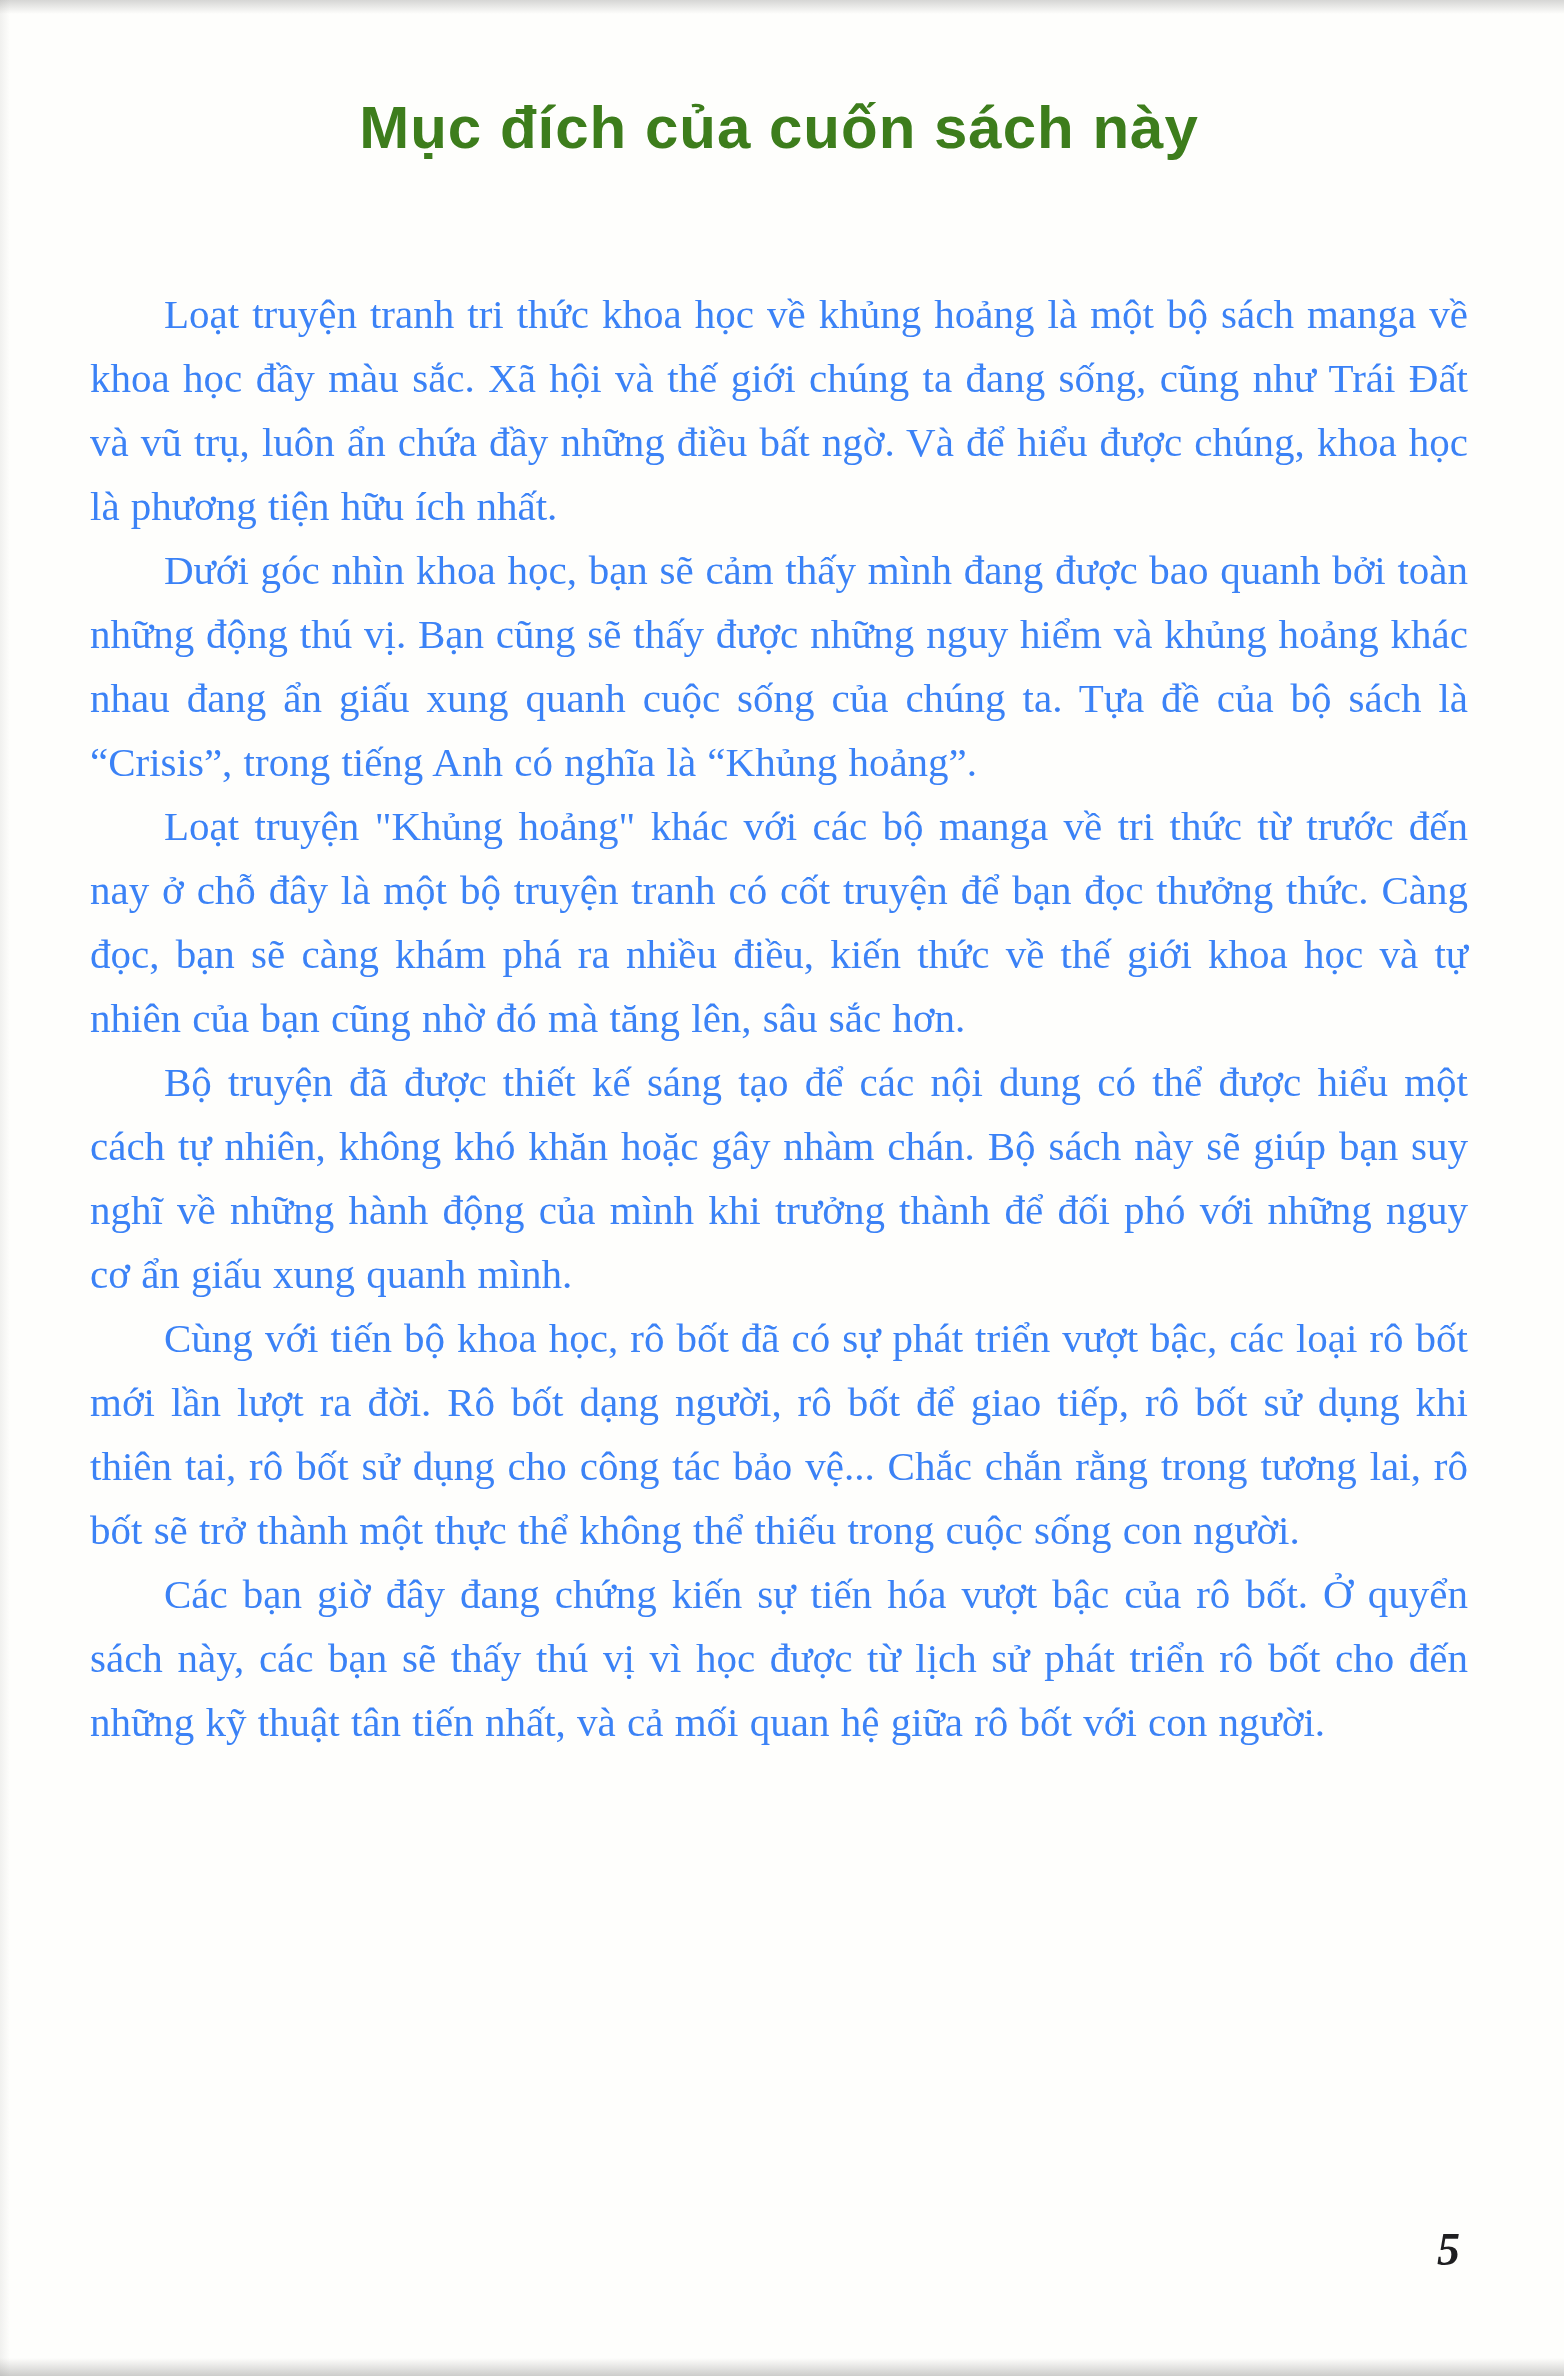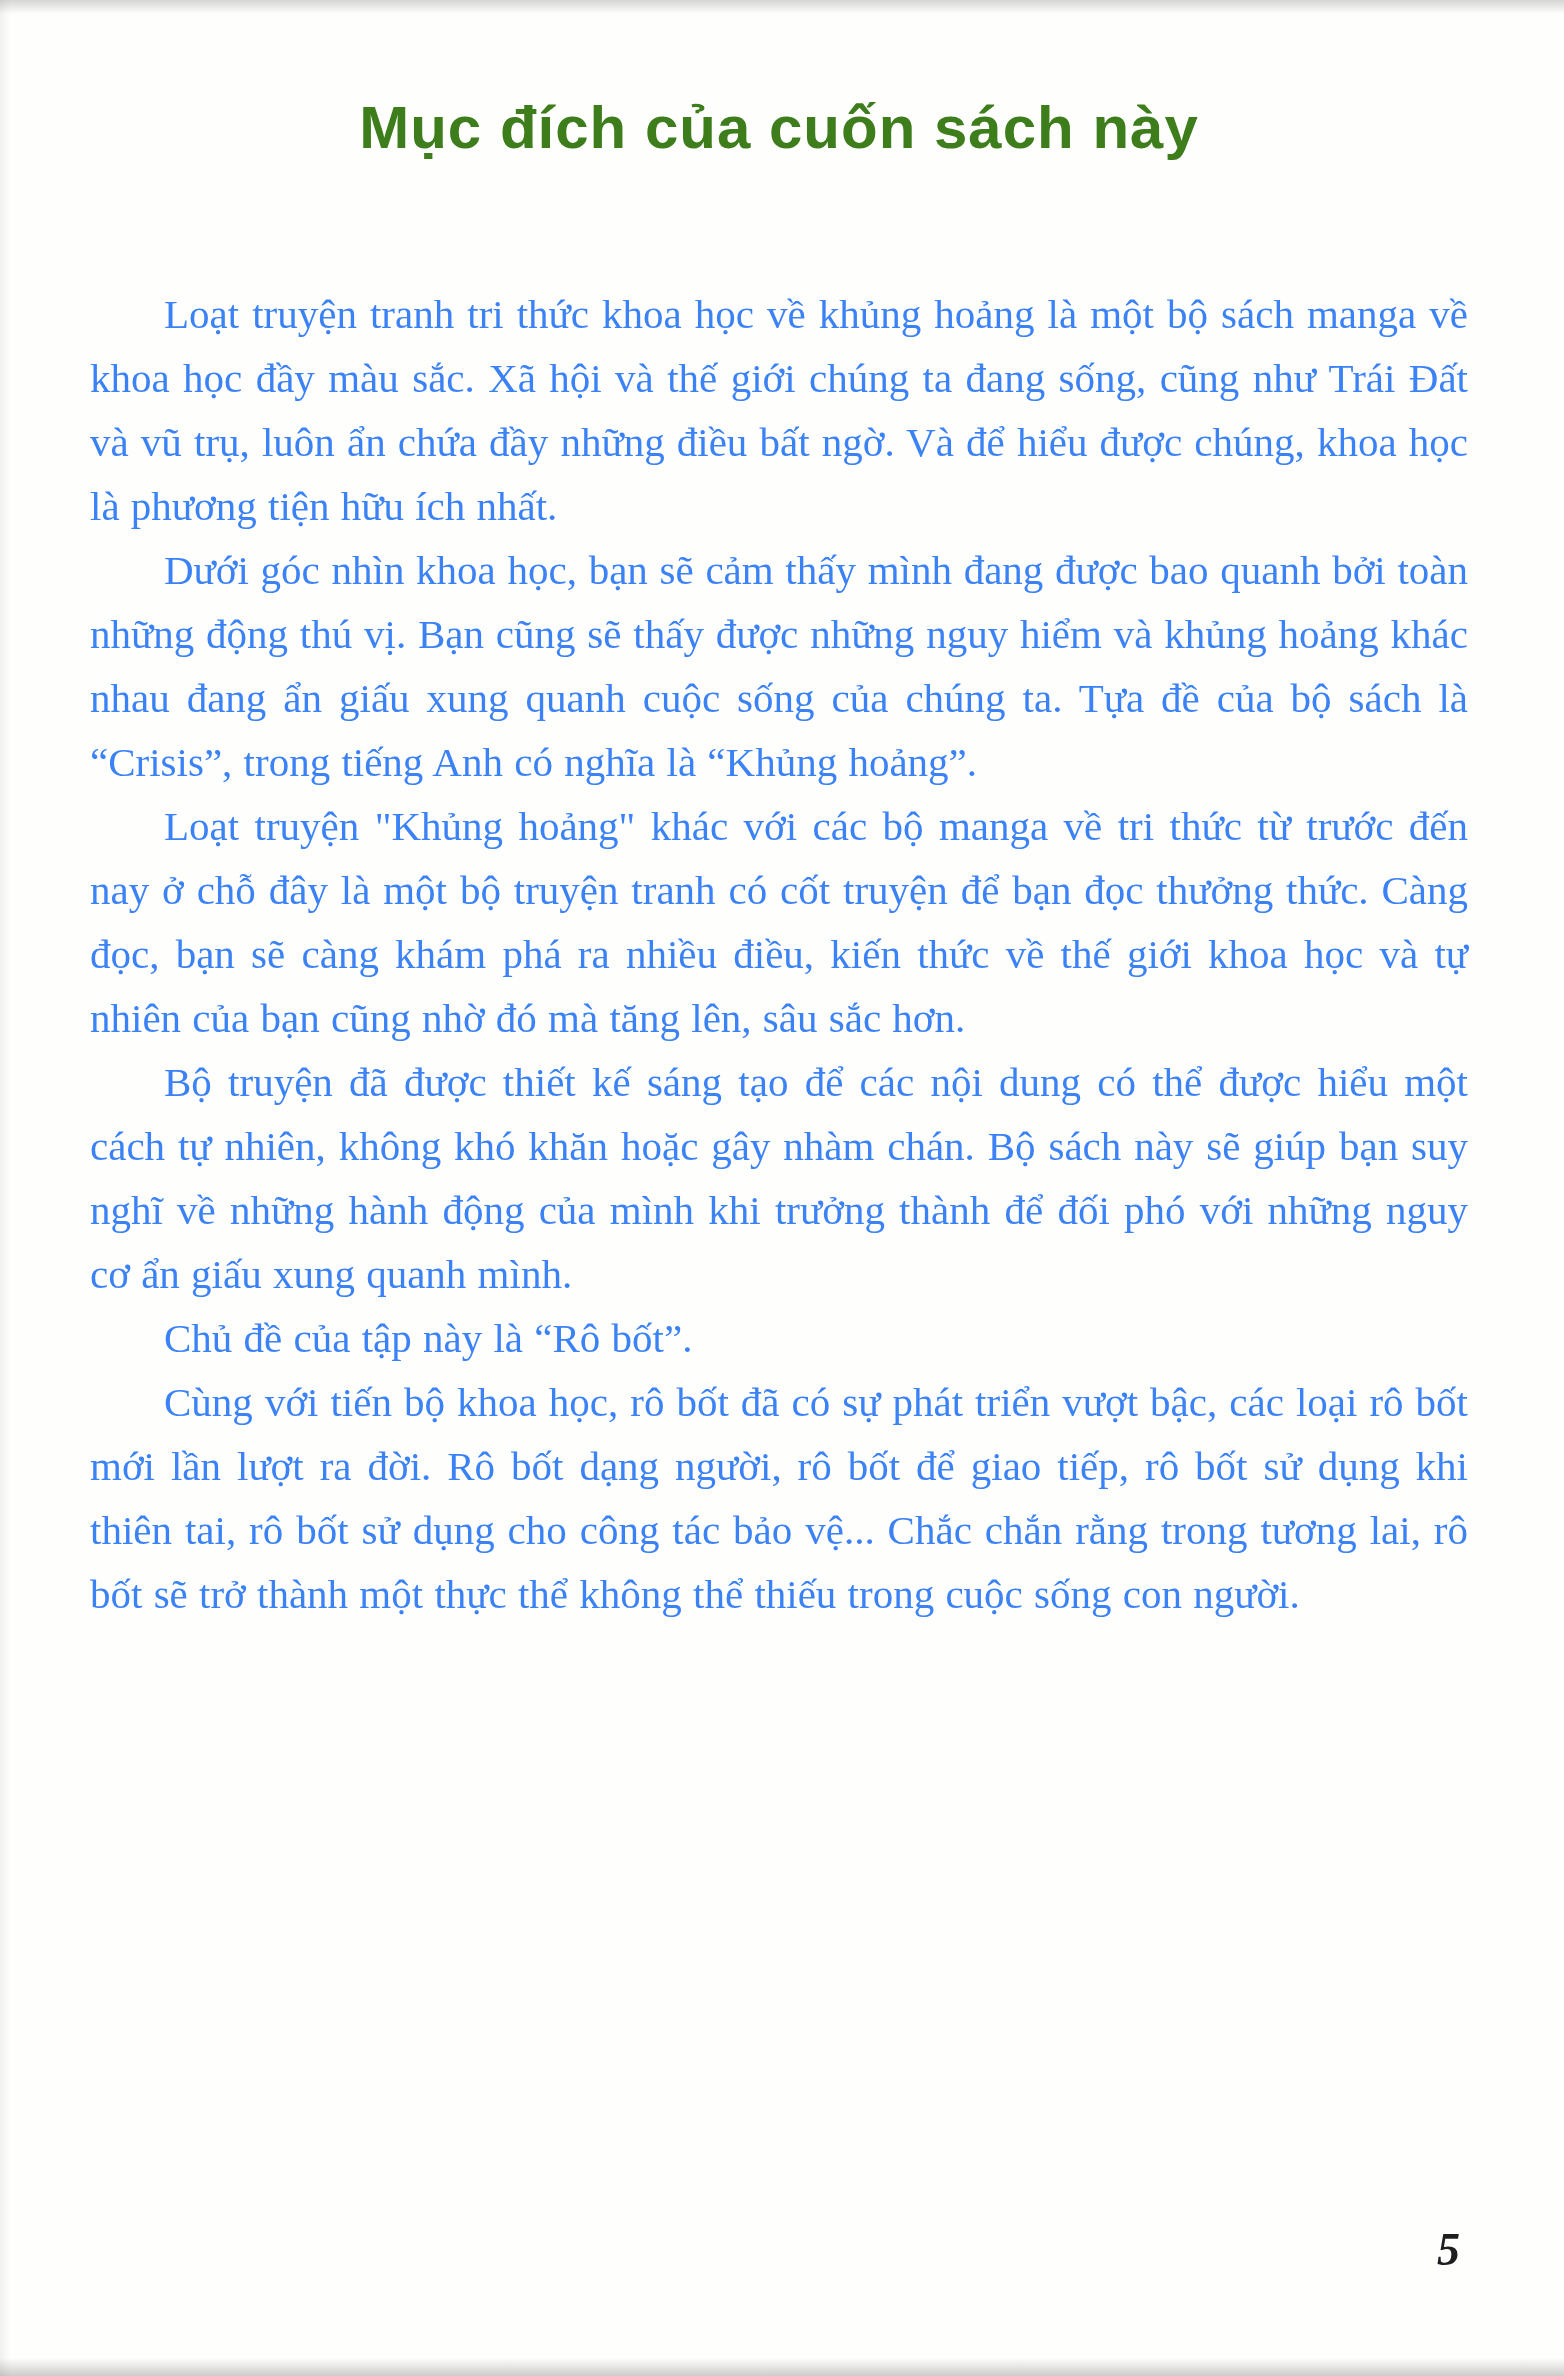--- a/index.html
+++ b/index.html
@@ -87,7 +87,6 @@
     <p>Dưới góc nhìn khoa học, bạn sẽ cảm thấy mình đang được bao quanh bởi toàn những động thú vị. Bạn cũng sẽ thấy được những nguy hiểm và khủng hoảng khác nhau đang ẩn giấu xung quanh cuộc sống của chúng ta. Tựa đề của bộ sách là “Crisis”, trong tiếng Anh có nghĩa là “Khủng hoảng”.</p>
     <p>Loạt truyện "Khủng hoảng" khác với các bộ manga về tri thức từ trước đến nay ở chỗ đây là một bộ truyện tranh có cốt truyện để bạn đọc thưởng thức. Càng đọc, bạn sẽ càng khám phá ra nhiều điều, kiến thức về thế giới khoa học và tự nhiên của bạn cũng nhờ đó mà tăng lên, sâu sắc hơn.</p>
     <p>Bộ truyện đã được thiết kế sáng tạo để các nội dung có thể được hiểu một cách tự nhiên, không khó khăn hoặc gây nhàm chán. Bộ sách này sẽ giúp bạn suy nghĩ về những hành động của mình khi trưởng thành để đối phó với những nguy cơ ẩn giấu xung quanh mình.</p>
-    <p>Chủ đề của tập này là “Rô bốt”.</p>
     <p>Cùng với tiến bộ khoa học, rô bốt đã có sự phát triển vượt bậc, các loại rô bốt mới lần lượt ra đời. Rô bốt dạng người, rô bốt để giao tiếp, rô bốt sử dụng khi thiên tai, rô bốt sử dụng cho công tác bảo vệ... Chắc chắn rằng trong tương lai, rô bốt sẽ trở thành một thực thể không thể thiếu trong cuộc sống con người.</p>
   </div>
 

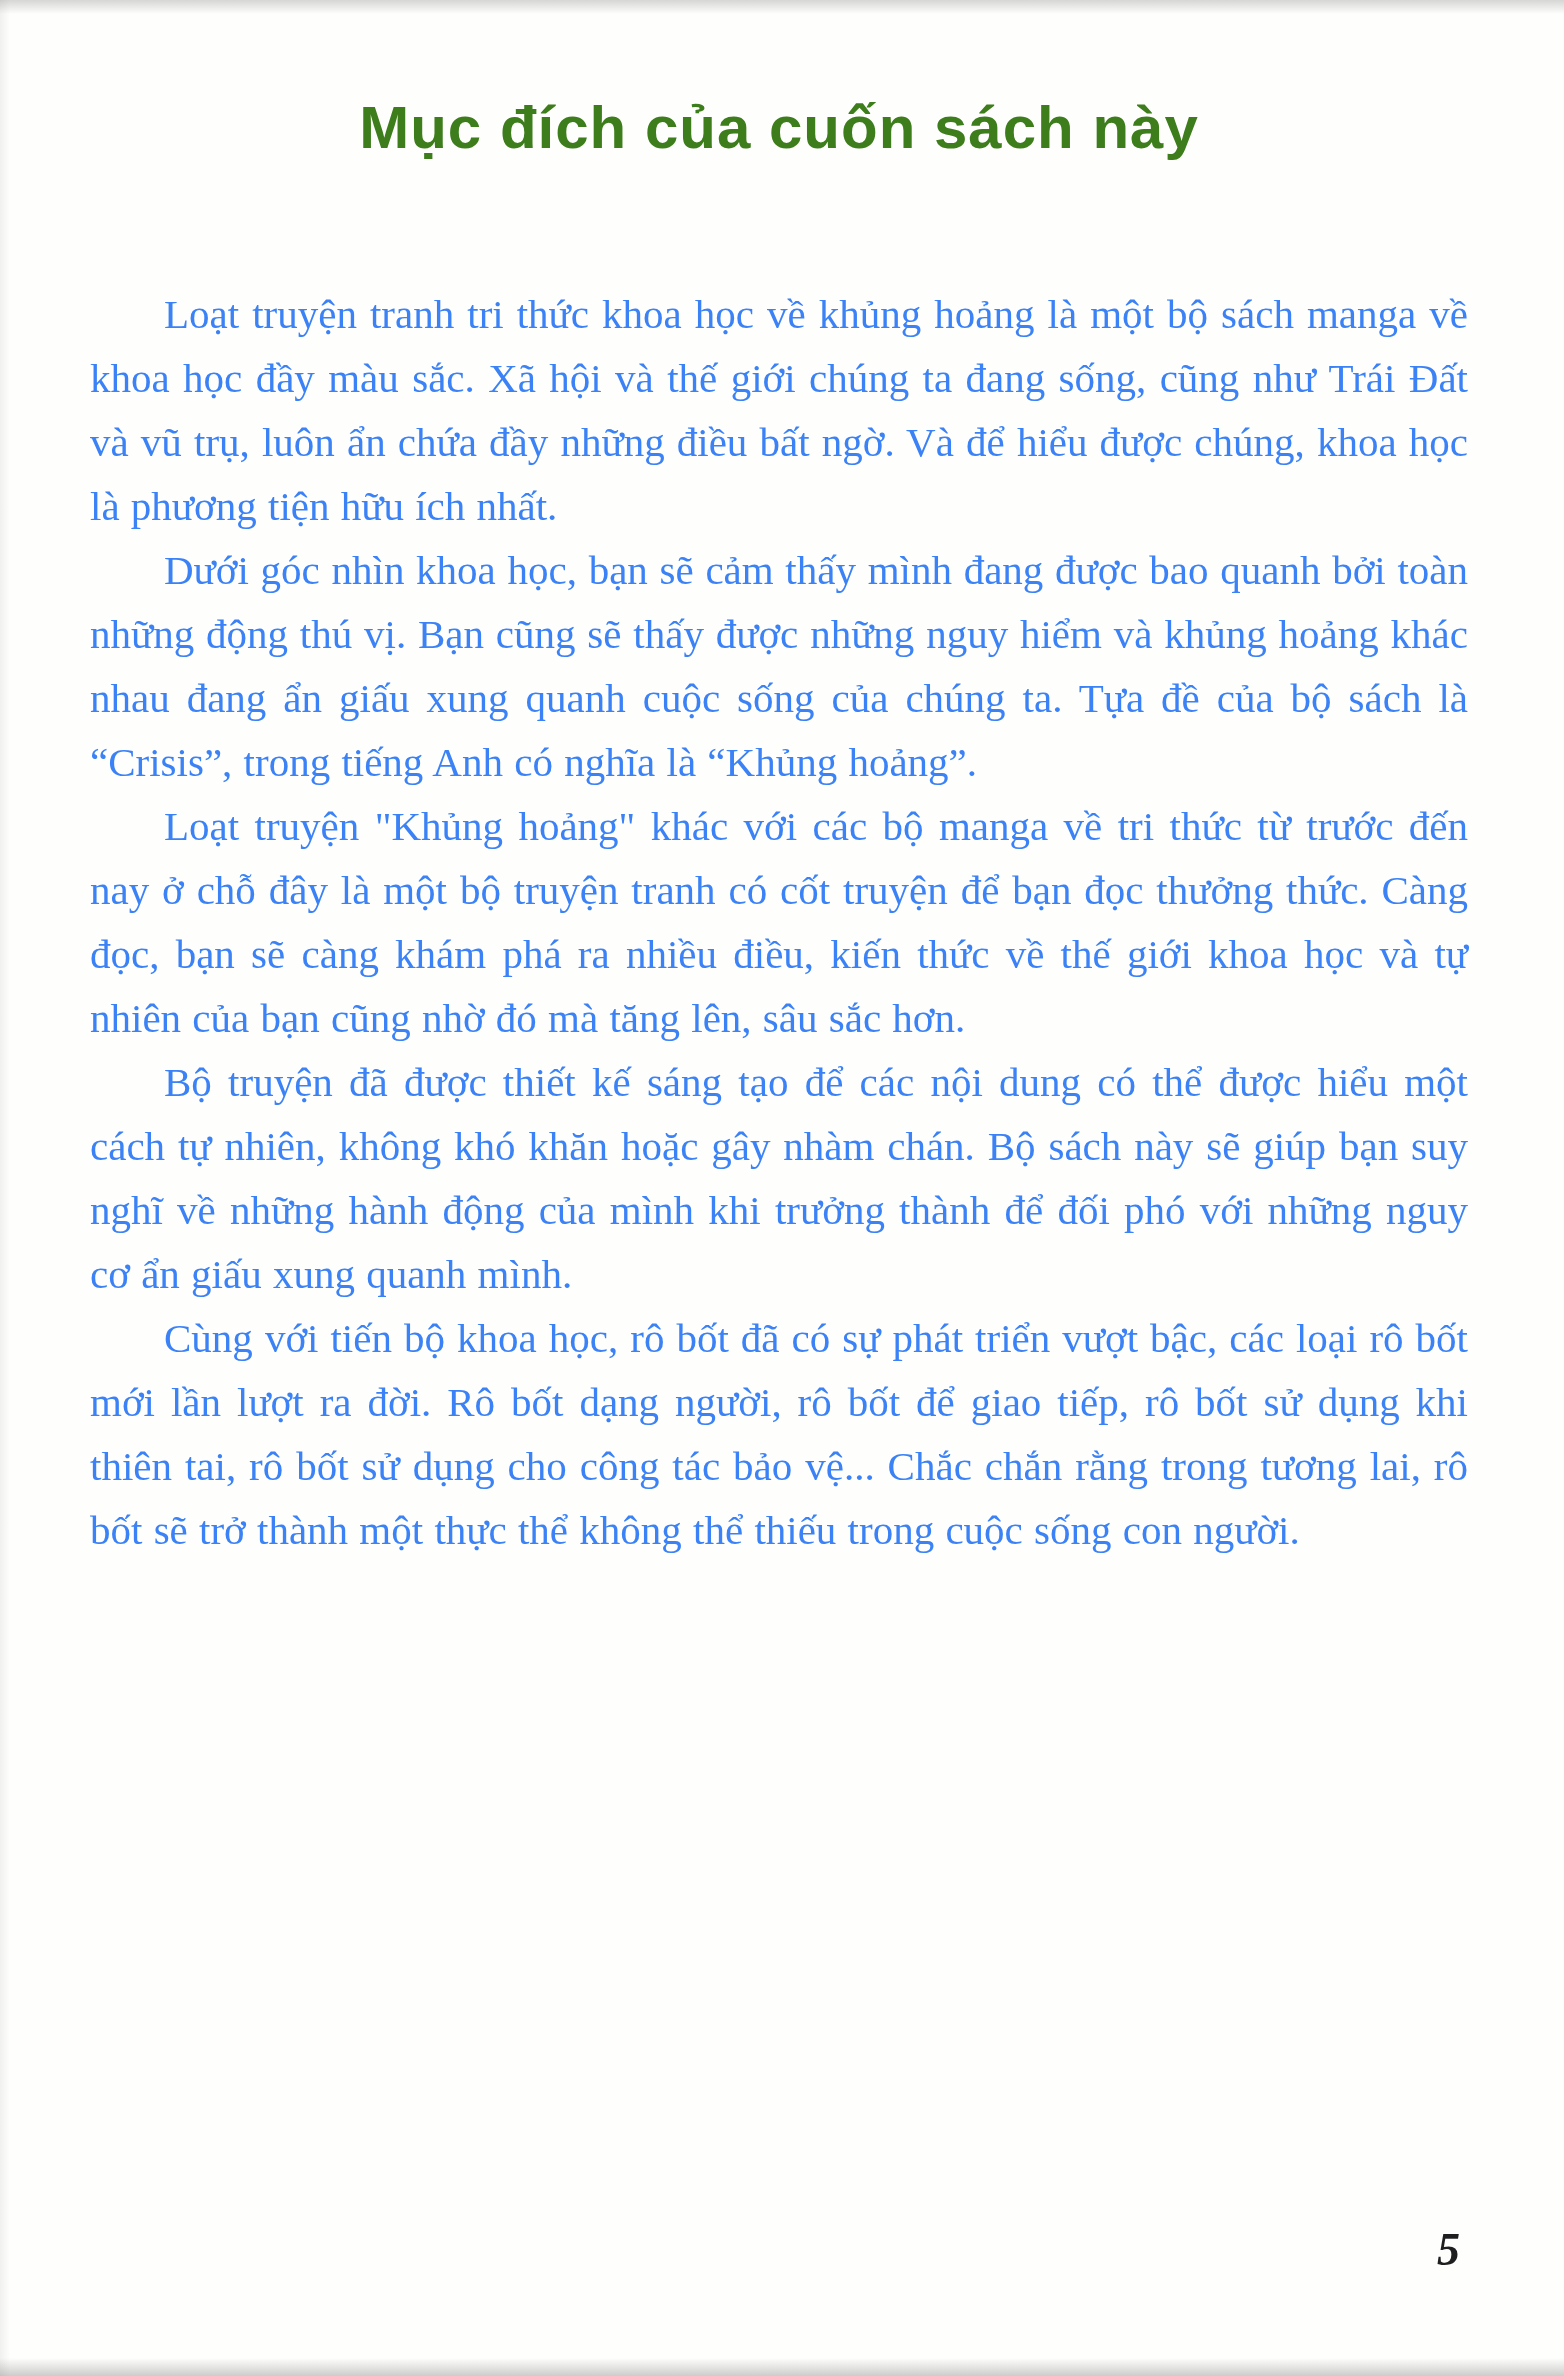--- a/index.html
+++ b/index.html
@@ -88,6 +88,7 @@
     <p>Loạt truyện "Khủng hoảng" khác với các bộ manga về tri thức từ trước đến nay ở chỗ đây là một bộ truyện tranh có cốt truyện để bạn đọc thưởng thức. Càng đọc, bạn sẽ càng khám phá ra nhiều điều, kiến thức về thế giới khoa học và tự nhiên của bạn cũng nhờ đó mà tăng lên, sâu sắc hơn.</p>
     <p>Bộ truyện đã được thiết kế sáng tạo để các nội dung có thể được hiểu một cách tự nhiên, không khó khăn hoặc gây nhàm chán. Bộ sách này sẽ giúp bạn suy nghĩ về những hành động của mình khi trưởng thành để đối phó với những nguy cơ ẩn giấu xung quanh mình.</p>
     <p>Cùng với tiến bộ khoa học, rô bốt đã có sự phát triển vượt bậc, các loại rô bốt mới lần lượt ra đời. Rô bốt dạng người, rô bốt để giao tiếp, rô bốt sử dụng khi thiên tai, rô bốt sử dụng cho công tác bảo vệ... Chắc chắn rằng trong tương lai, rô bốt sẽ trở thành một thực thể không thể thiếu trong cuộc sống con người.</p>
+    <p>Các bạn giờ đây đang chứng kiến sự tiến hóa vượt bậc của rô bốt. Ở quyển sách này, các bạn sẽ thấy thú vị vì học được từ lịch sử phát triển rô bốt cho đến những kỹ thuật tân tiến nhất, và cả mối quan hệ giữa rô bốt với con người.</p>
   </div>
 
   <div class="page-number">5</div>

